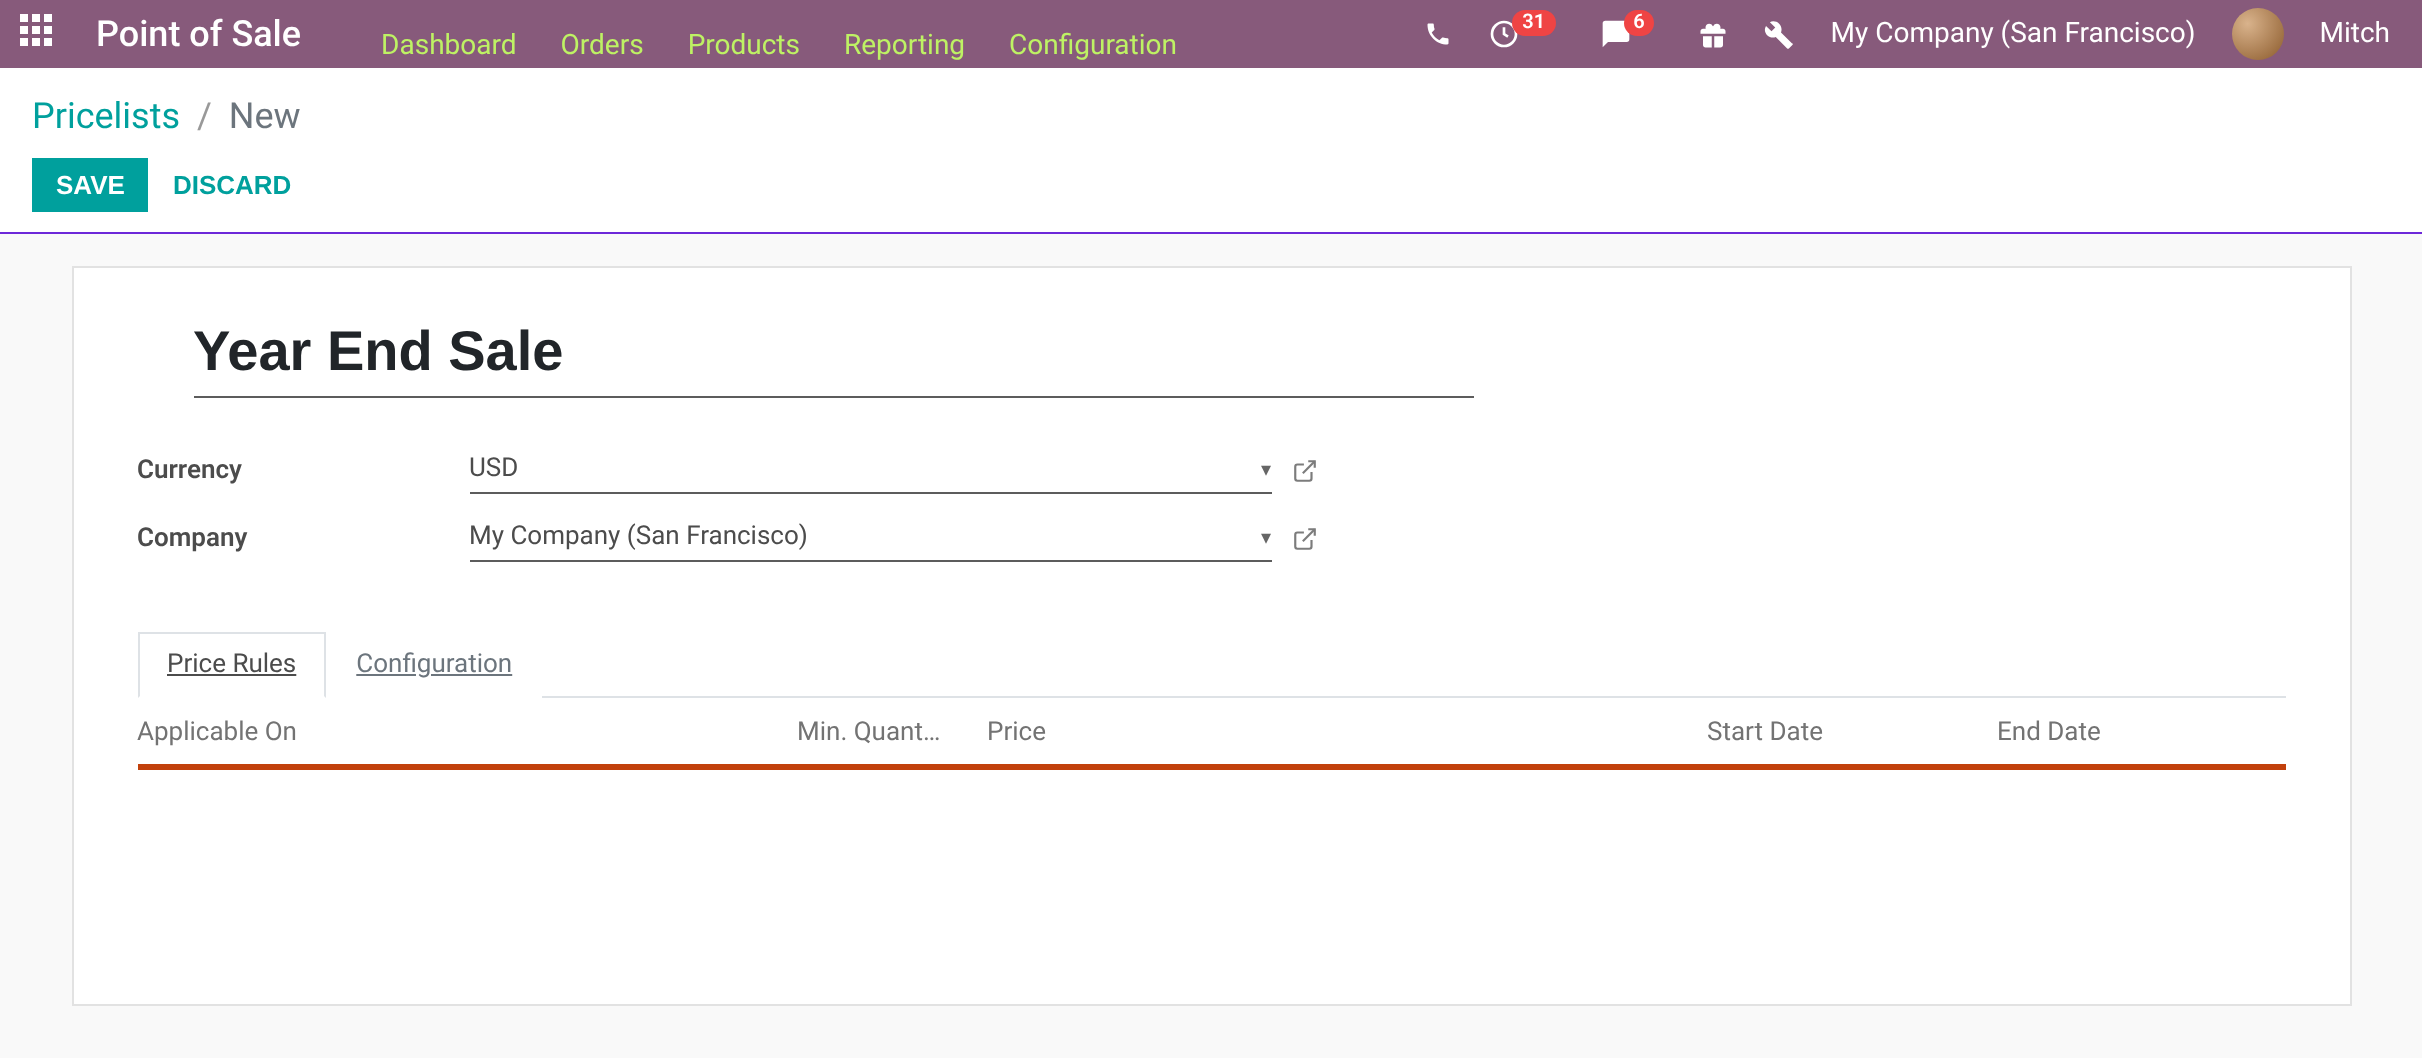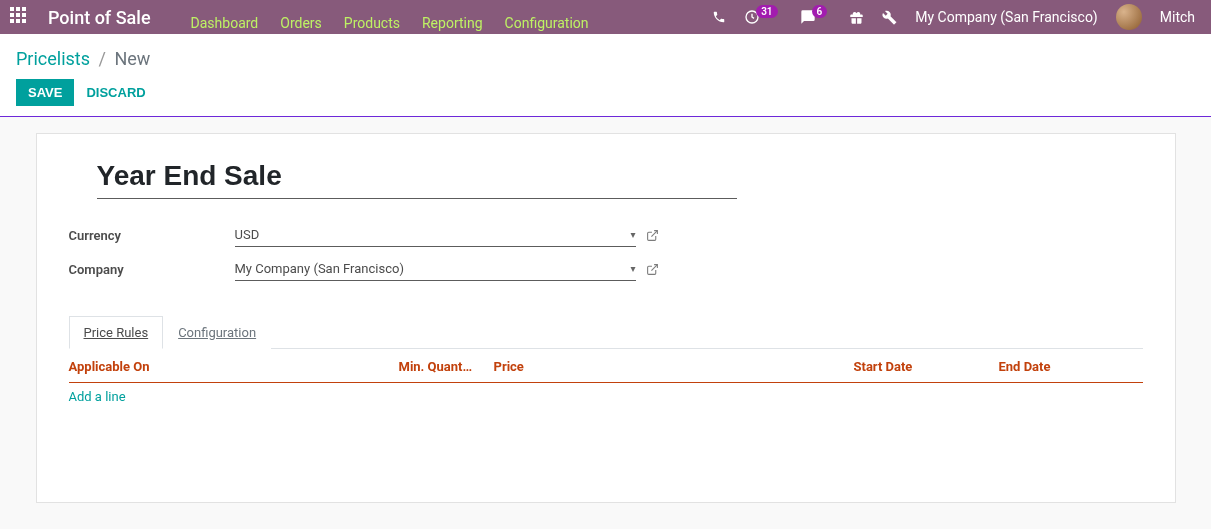--- a/index.html
+++ b/index.html
@@ -14,7 +14,7 @@
   .nav-menu a { color: #bef264; text-decoration: none; cursor: pointer; margin-top: 12px; }
   .nav-right { margin-left: auto; display: flex; align-items: center; gap: 18px; font-size: 14px; }
   .icon-slot { position: relative; cursor: pointer; display: flex; align-items: center; }
-  .badge { background: #a21caf; color: #fff; font-size: 10px; padding: 1px 5px; border-radius: 8px; position: relative; top: -6px; left: -4px; font-weight:600; }
+  .badge { background: #ef4444; color: #fff; font-size: 10px; padding: 1px 5px; border-radius: 8px; position: relative; top: -6px; left: -4px; font-weight:600; }
   .avatar { width: 26px; height: 26px; border-radius: 50%; background: radial-gradient(circle at 30% 30%, #d9b38c, #8b5a2b); display:inline-block; }
   .company-name { white-space: nowrap; }
 

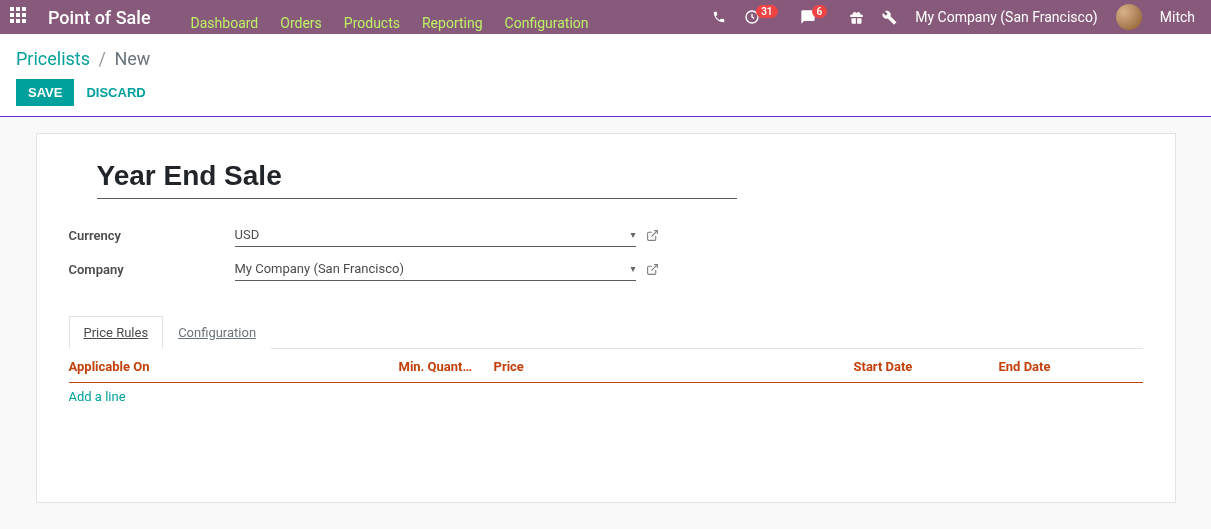--- a/index.html
+++ b/index.html
@@ -46,7 +46,7 @@
   .tab.active { color: #4c4c4c; border-color: #dee2e6; border-bottom: 1px solid #fff; background:#fff; }
 
   
-  .list-head { display: grid; grid-template-columns: 330px 95px 360px 145px 145px; padding: 10px 0 8px 0; font-weight: 700; font-size: 13px; color: #c2410c; border-bottom: 1px solid #c2410c; }
+  .list-head { display: grid; grid-template-columns: 330px 95px 360px 145px 145px; padding: 10px 0 8px 0; font-weight: 400; font-size: 13px; color: #737373; border-bottom: 3px solid #c2410c; }
   .list-body { padding-top: 6px; }
   .add-line { color: #00a09d; font-size: 13px; cursor: pointer; }
 

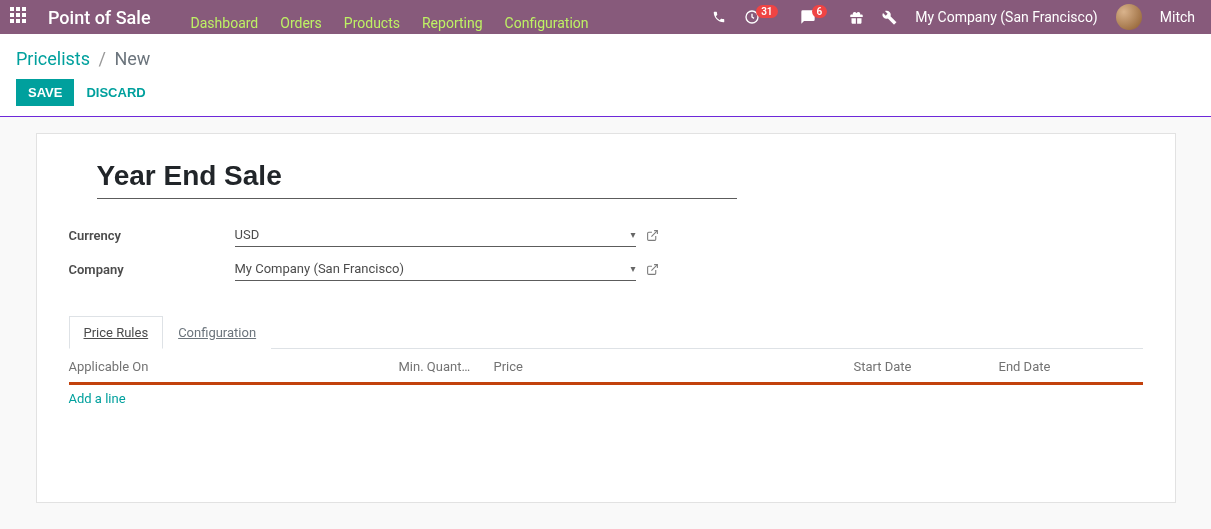--- a/index.html
+++ b/index.html
@@ -172,9 +172,6 @@
       <div>Start Date</div>
       <div>End Date</div>
     </div>
-    <div class="list-body">
-      <span class="add-line">Add a line</span>
-    </div>
   </div>
 </div>
 

